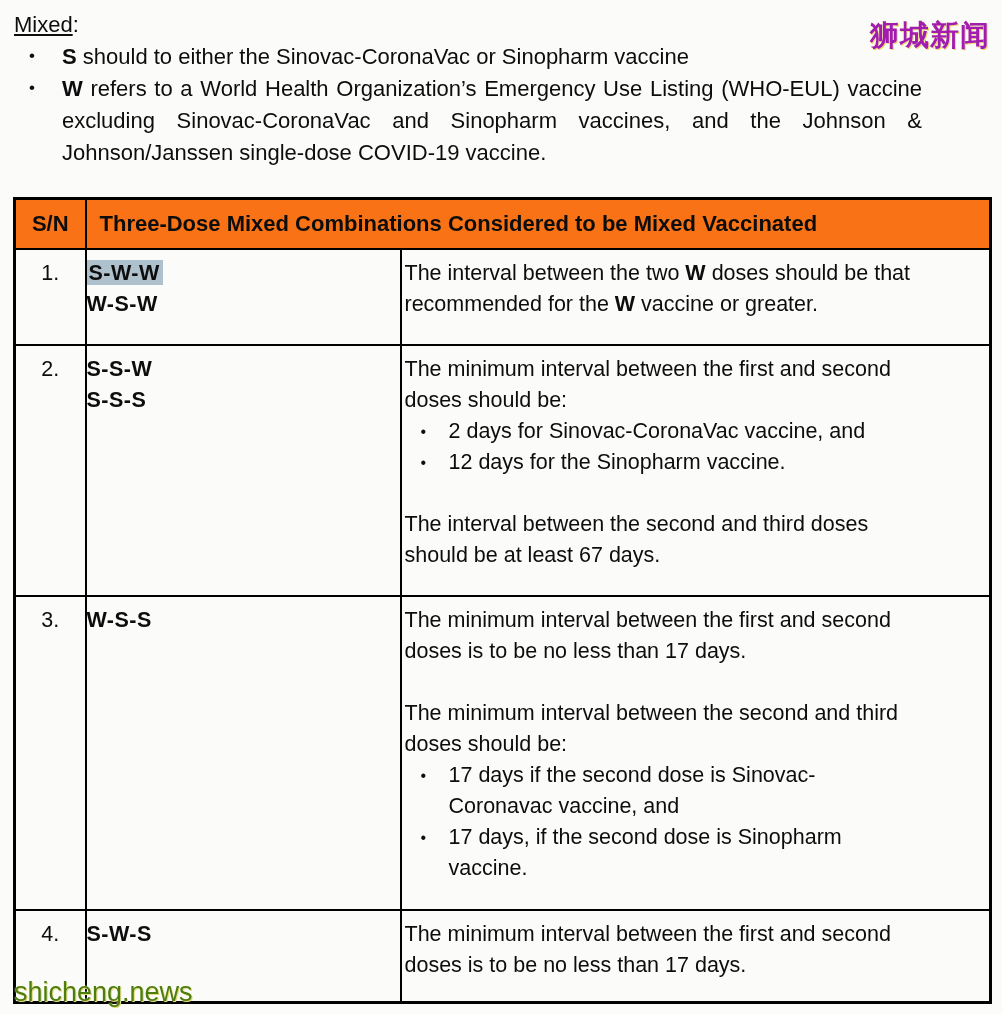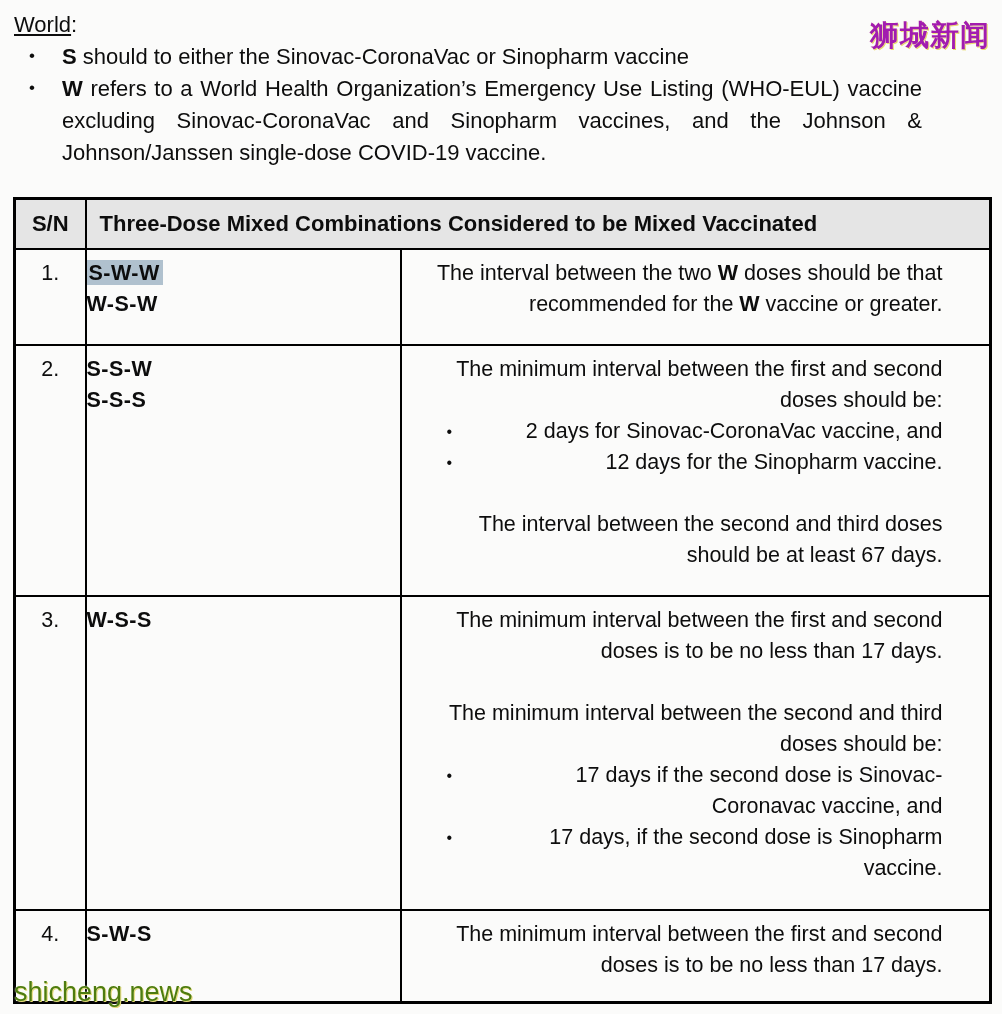--- a/index.html
+++ b/index.html
@@ -75,7 +75,7 @@
 <div class="wm-top">狮城新闻</div>
 
 <div class="note">
-  <div class="note-title"><span class="u">World</span><span>:</span></div>
+  <div class="note-title"><span class="u">Mixed</span><span>:</span></div>
   <ul class="note-list" id="note-list">
       <li class="note-bullet"><span class="marker">•</span><span class="b">S</span><span> should to either the Sinovac-CoronaVac or Sinopharm vaccine</span></li>
       <li class="note-bullet justify"><span class="marker">•</span><span class="b">W</span><span> refers to a World Health Organization’s Emergency Use Listing (WHO-EUL) vaccine excluding Sinovac-CoronaVac and Sinopharm vaccines, and the Johnson &amp; Johnson/Janssen single-dose COVID-19 vaccine.</span></li>

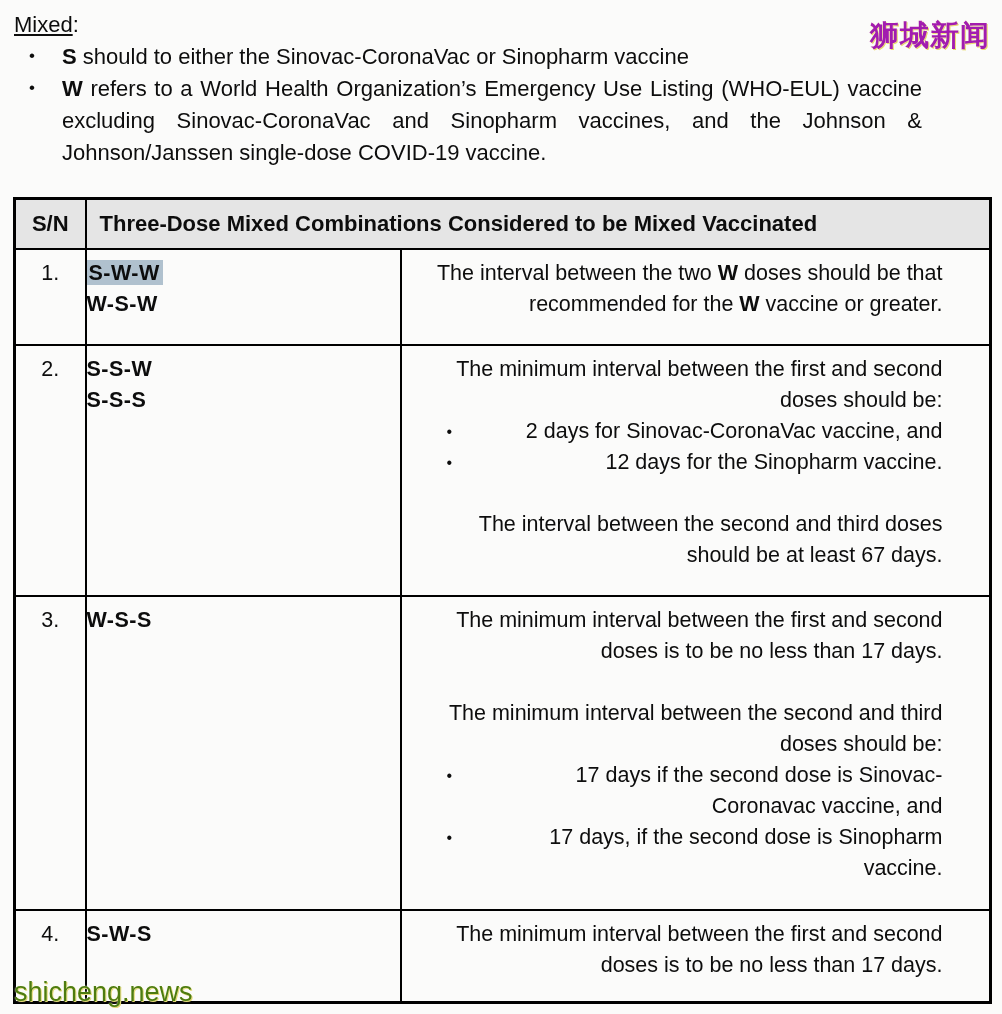--- a/index.html
+++ b/index.html
@@ -46,7 +46,7 @@
   .vac th, .vac td { border:2px solid #000; vertical-align:top; }
   .vac thead tr { height:50px; }
   .vac thead th {
-    background:#e5e5e5; font-size:22px; font-weight:bold;
+    background:#f97316; font-size:22px; font-weight:bold;
     vertical-align:middle; text-align:left; padding-left:13px;margin-left:28px;
   }
   .vac thead th.sn-h { text-align:center; padding-left:0; }

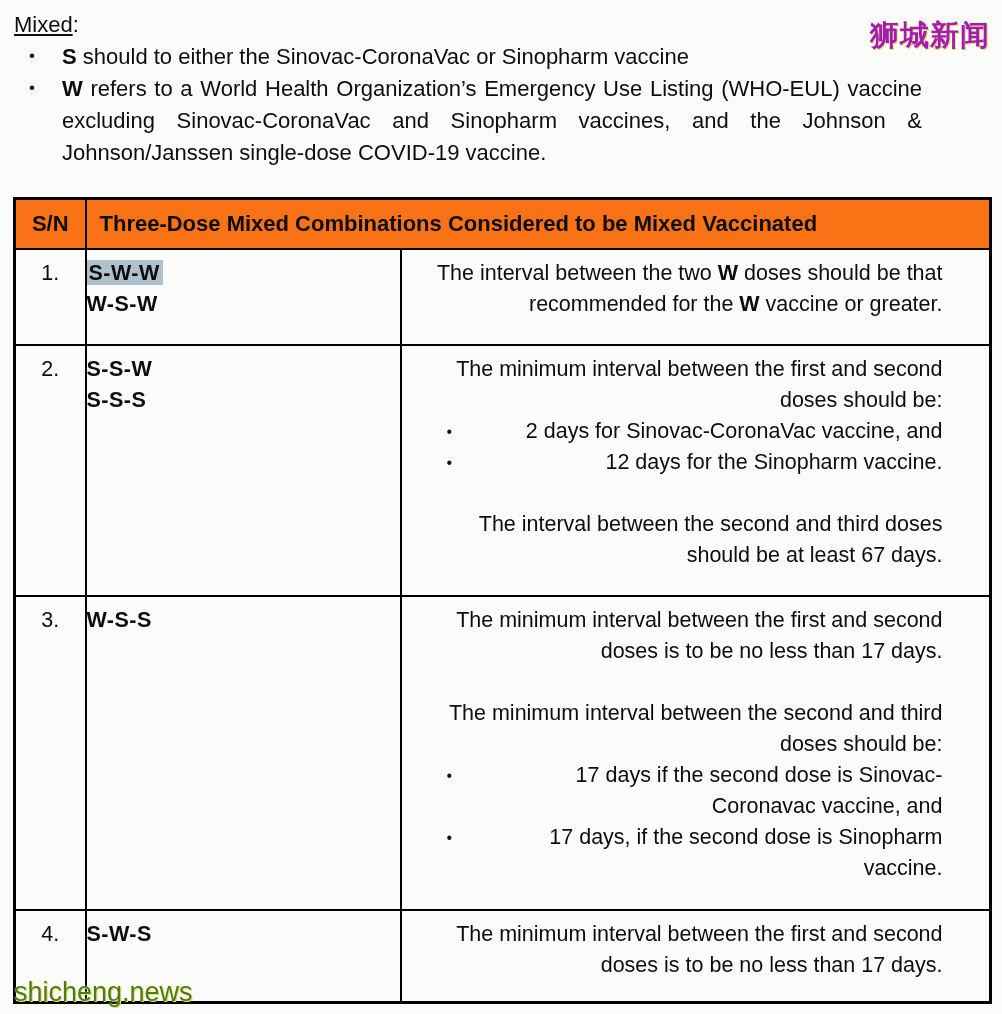--- a/index.html
+++ b/index.html
@@ -59,7 +59,7 @@
 
   td.sn { text-align:center; padding-top:9px; }
   td.combos { font-weight:bold; letter-spacing:0.5px; }
-  td.desc { padding:8px 10px 8px 29px;text-align:right; }
+  td.desc { padding:8px 10px 8px 3px; }
   .desc-inner { width:512px; }
   .combo-line { height:31px; }
   .hl { background:#b0c1ce; padding:1px 3px 0 2px; }

